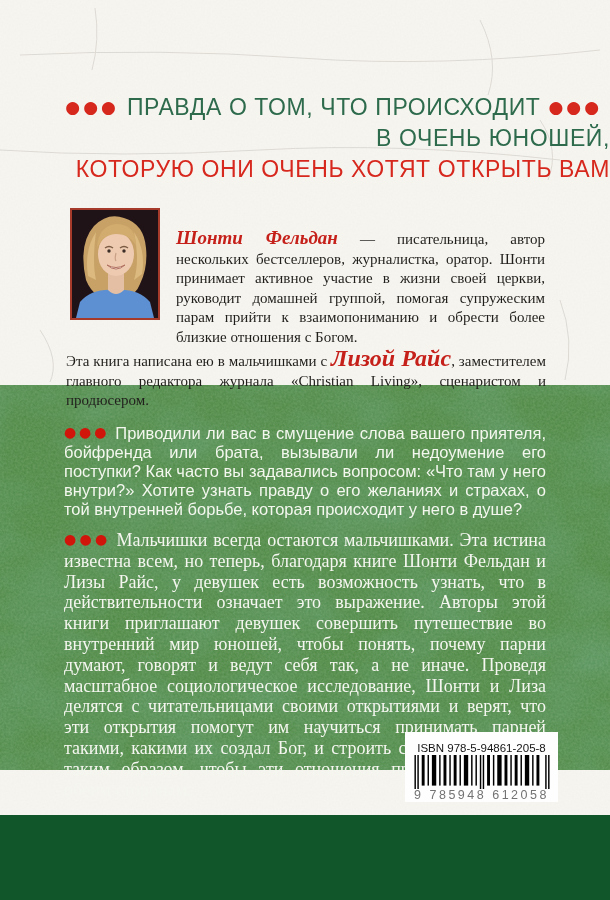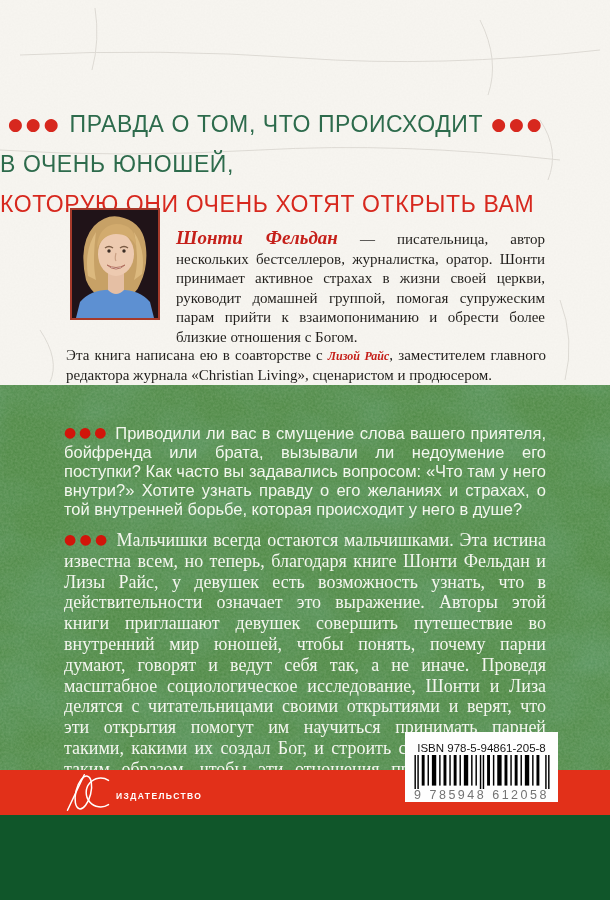--- a/index.html
+++ b/index.html
@@ -12,10 +12,10 @@
 
   
   .headline{
-    position:absolute;top:104px;left:0;right:0;z-index:2;
-    text-align:left;
+    position:absolute;top:92px;left:0;right:0;z-index:2;
+    text-align:right;
     font-family:"Liberation Sans",sans-serif;
-    font-size:23px;line-height:40px;letter-spacing:.6px;
+    font-size:23px;line-height:31px;letter-spacing:.6px;
     color:#2d6b4c;font-weight:400;
   }
   .headline .red{color:#d7281e;}

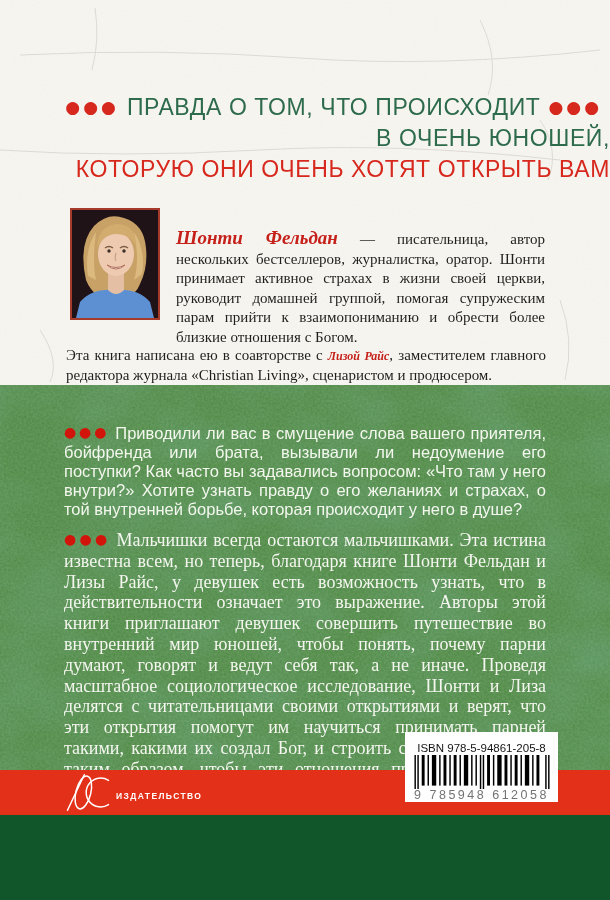--- a/index.html
+++ b/index.html
@@ -143,7 +143,7 @@
     </svg>
   </div>
 
-  <p class="bio"><span class="bio-name">Шонти Фельдан</span><span> — писательница, автор нескольких бестселлеров, журналистка, оратор. Шонти принимает активное страхах в жизни своей церкви, руководит домашней группой, помогая супружеским парам прийти к взаимопониманию и обрести более близкие отношения с Богом.</span></p>
+  <p class="bio"><span class="bio-name">Шонти Фельдан</span><span> — писательница, автор нескольких бестселлеров, журналистка, оратор. Шонти принимает активное участие в жизни своей церкви, руководит домашней группой, помогая супружеским парам прийти к взаимопониманию и обрести более близкие отношения с Богом.</span></p>
 
   <p class="coauthor"><span>Эта книга написана ею в соавторстве с </span><span class="bio-name">Лизой Райс</span><span>, заместителем главного редактора журнала «Christian Living», сценаристом и продюсером.</span></p>
 

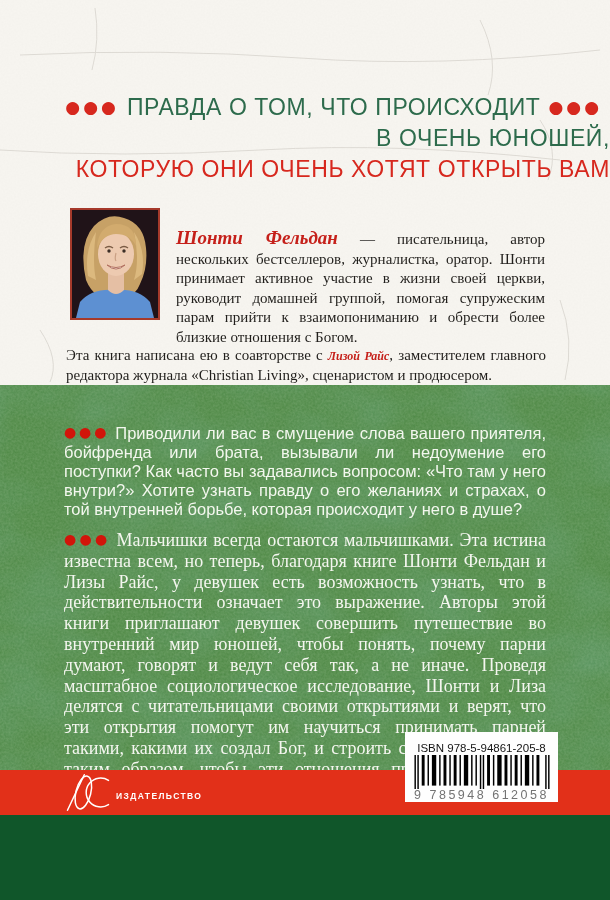--- a/index.html
+++ b/index.html
@@ -145,7 +145,7 @@
 
   <p class="bio"><span class="bio-name">Шонти Фельдан</span><span> — писательница, автор нескольких бестселлеров, журналистка, оратор. Шонти принимает активное участие в жизни своей церкви, руководит домашней группой, помогая супружеским парам прийти к взаимопониманию и обрести более близкие отношения с Богом.</span></p>
 
-  <p class="coauthor"><span>Эта книга написана ею в соавторстве с </span><span class="bio-name">Лизой Райс</span><span>, заместителем главного редактора журнала «Christian Living», сценаристом и продюсером.</span></p>
+  <p class="coauthor"><span>Эта книга написана ею в мальчишками с </span><span class="bio-name">Лизой Райс</span><span>, заместителем главного редактора журнала «Christian Living», сценаристом и продюсером.</span></p>
 
   <div class="band">
     <svg class="band-tex" width="610" height="385" aria-hidden="true">

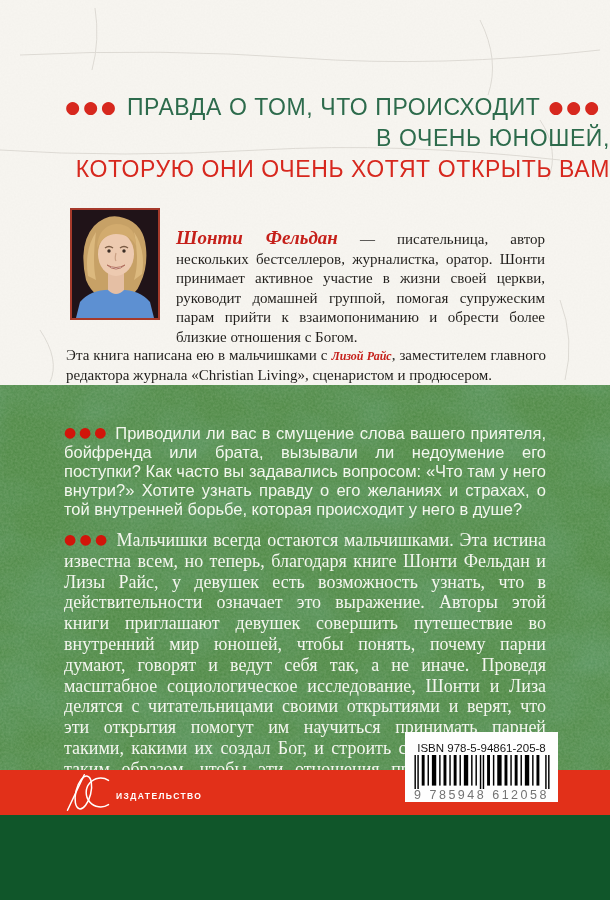--- a/index.html
+++ b/index.html
@@ -37,7 +37,7 @@
     position:absolute;left:66px;top:331px;width:480px;z-index:2;
     font-size:15px;line-height:19.5px;color:#211f1c;text-align:justify;
   }
-  .coauthor .bio-name{font-size:12px;}
+  .coauthor .bio-name{font-size:24px;}
 
   
   .band{

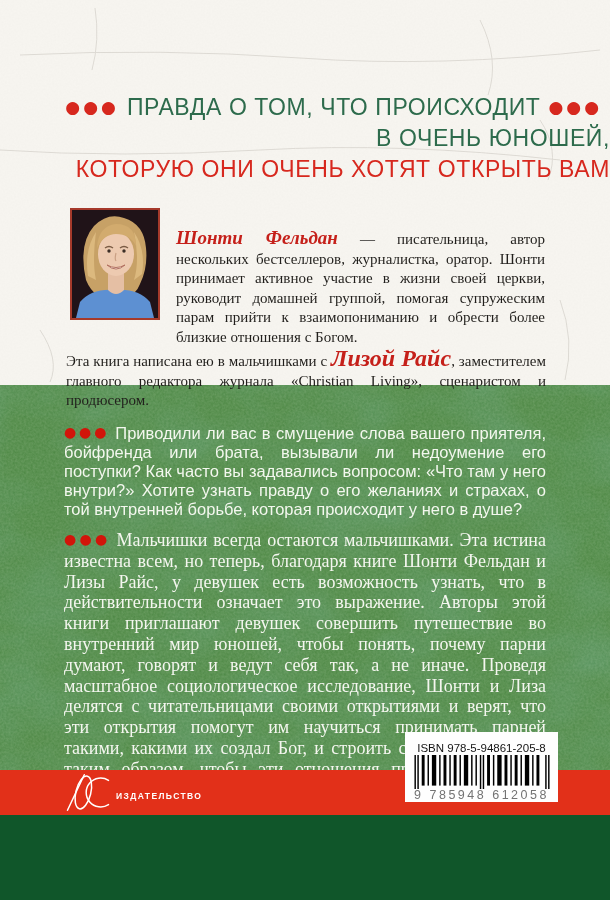--- a/index.html
+++ b/index.html
@@ -168,18 +168,6 @@
     <p class="blurb2"><span class="dots">●●●</span><span>Мальчишки всегда остаются мальчишками. Эта истина известна всем, но теперь, благодаря книге Шонти Фельдан и Лизы Райс, у девушек есть возможность узнать, что в действительности означает это выражение. Авторы этой книги приглашают девушек совершить путешествие во внутренний мир юношей, чтобы понять, почему парни думают, говорят и ведут себя так, а не иначе. Проведя масштабное социологическое исследование, Шонти и Лиза делятся с читательницами своими открытиями и верят, что эти открытия помогут им научиться принимать парней такими, какими их создал Бог, и строить с ними отношения таким образом, чтобы эти отношения приносили радость обеим сторонам.</span></p>
   </div>
 
-  <div class="strip-red">
-    <div class="publisher">
-      <svg width="52" height="41" viewBox="0 0 54 44" aria-hidden="true">
-        <g fill="none" stroke="#ffffff" stroke-width="1.6" stroke-linecap="round">
-          <path d="M23,3 L5,41"></path>
-          <ellipse cx="22" cy="22" rx="8" ry="18" transform="rotate(14 22 22)"></ellipse>
-          <path d="M49,9 A15.5,15.5 0 1 0 49,35"></path>
-        </g>
-      </svg>
-      <span class="publisher-label">ИЗДАТЕЛЬСТВО</span>
-    </div>
-  </div>
 
   <div class="footer-green"></div>
 

